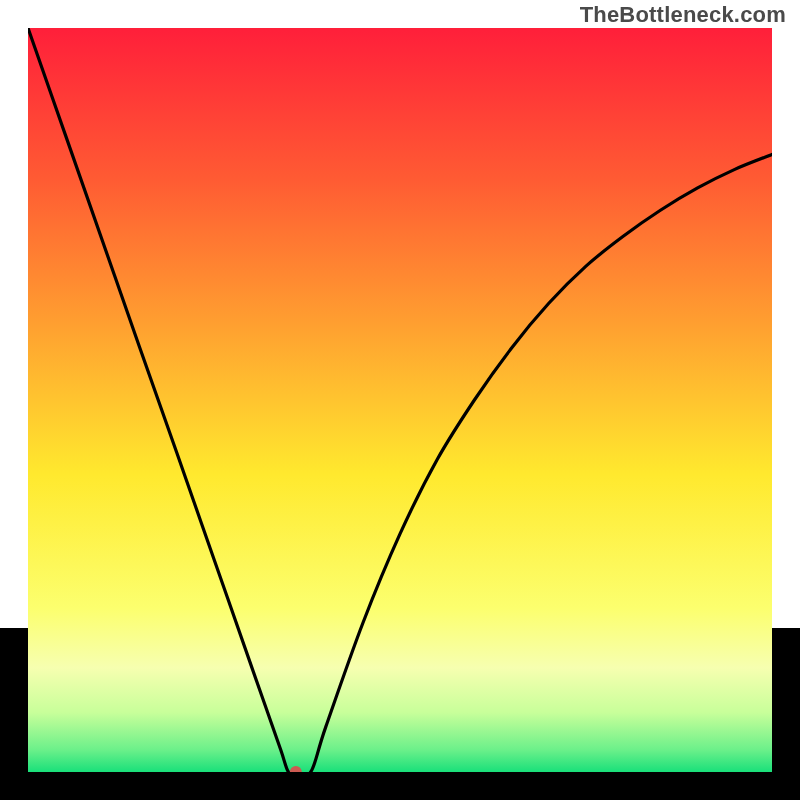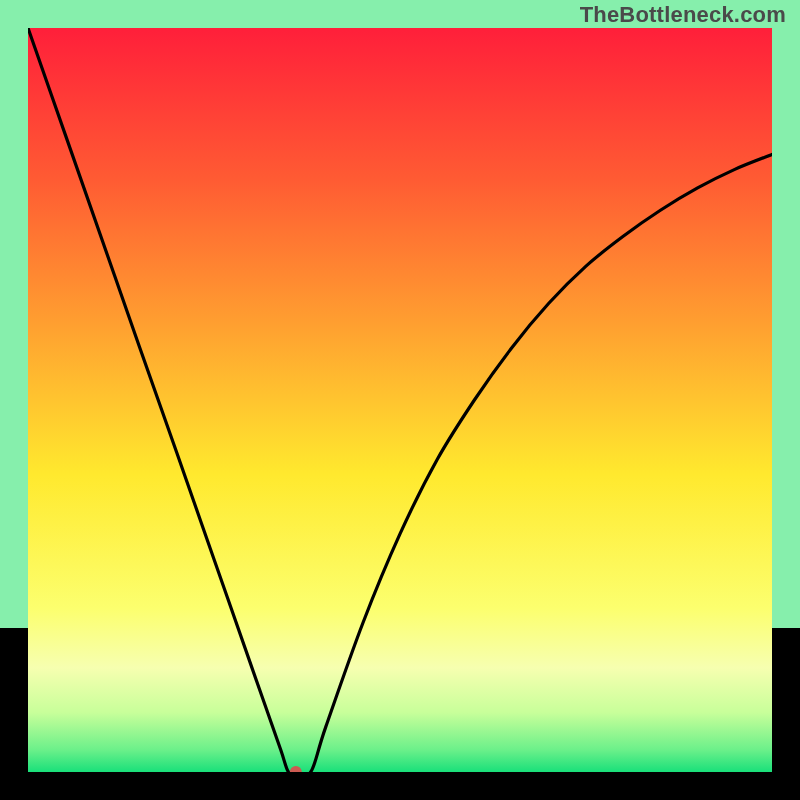--- a/index.html
+++ b/index.html
@@ -15,7 +15,7 @@
     position: relative;
     width: 800px;
     height: 628px;
-    background: #86efac;
+    background: #ffffff;
   }
   .watermark {
     position: absolute;

